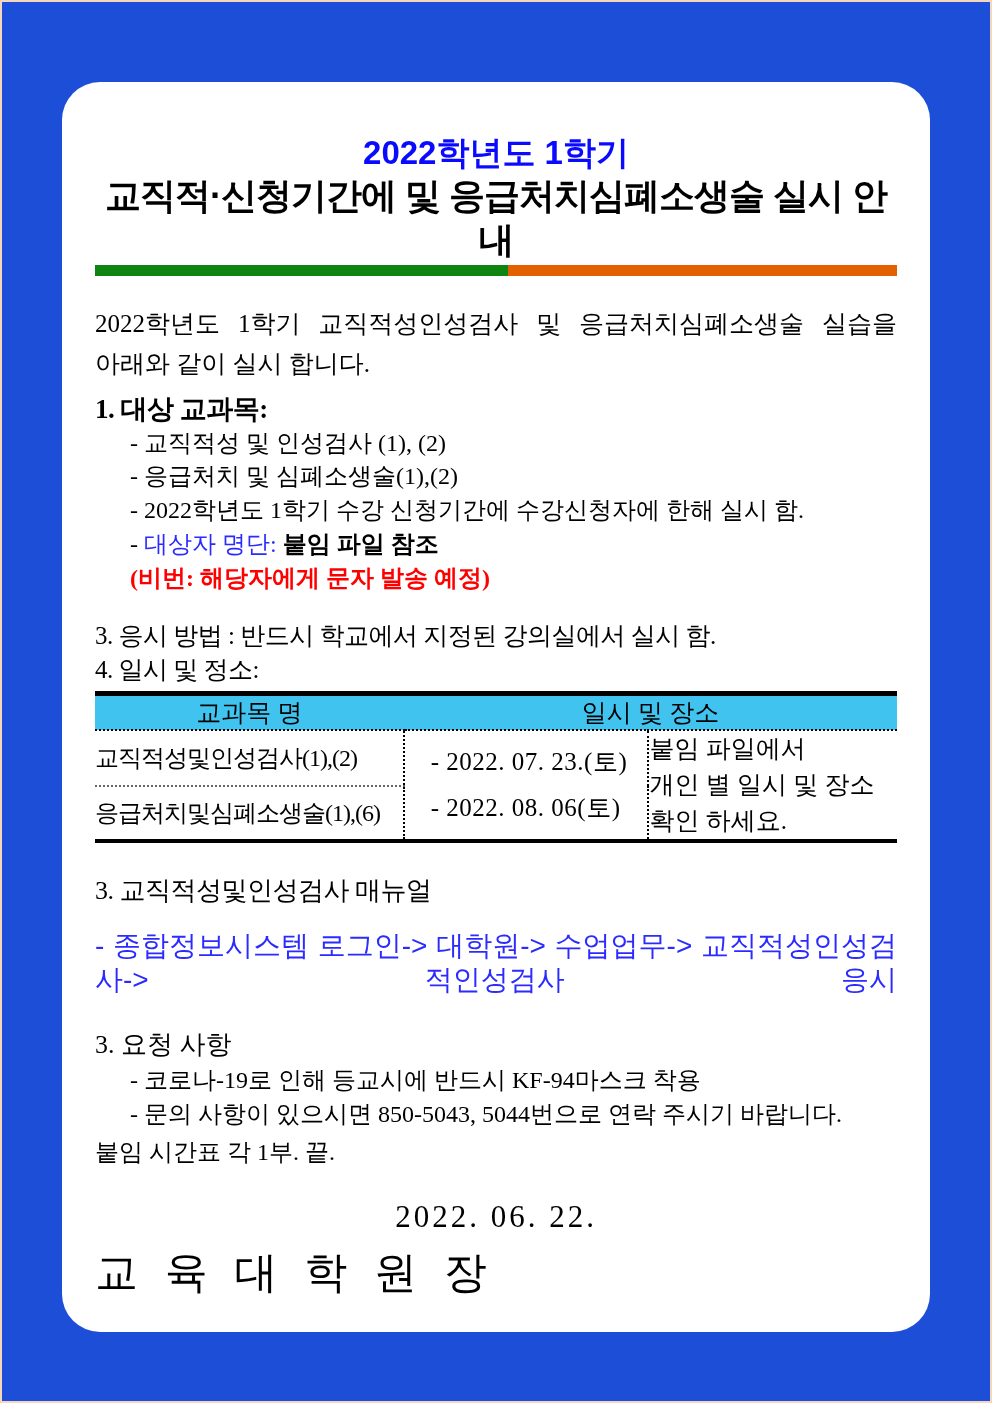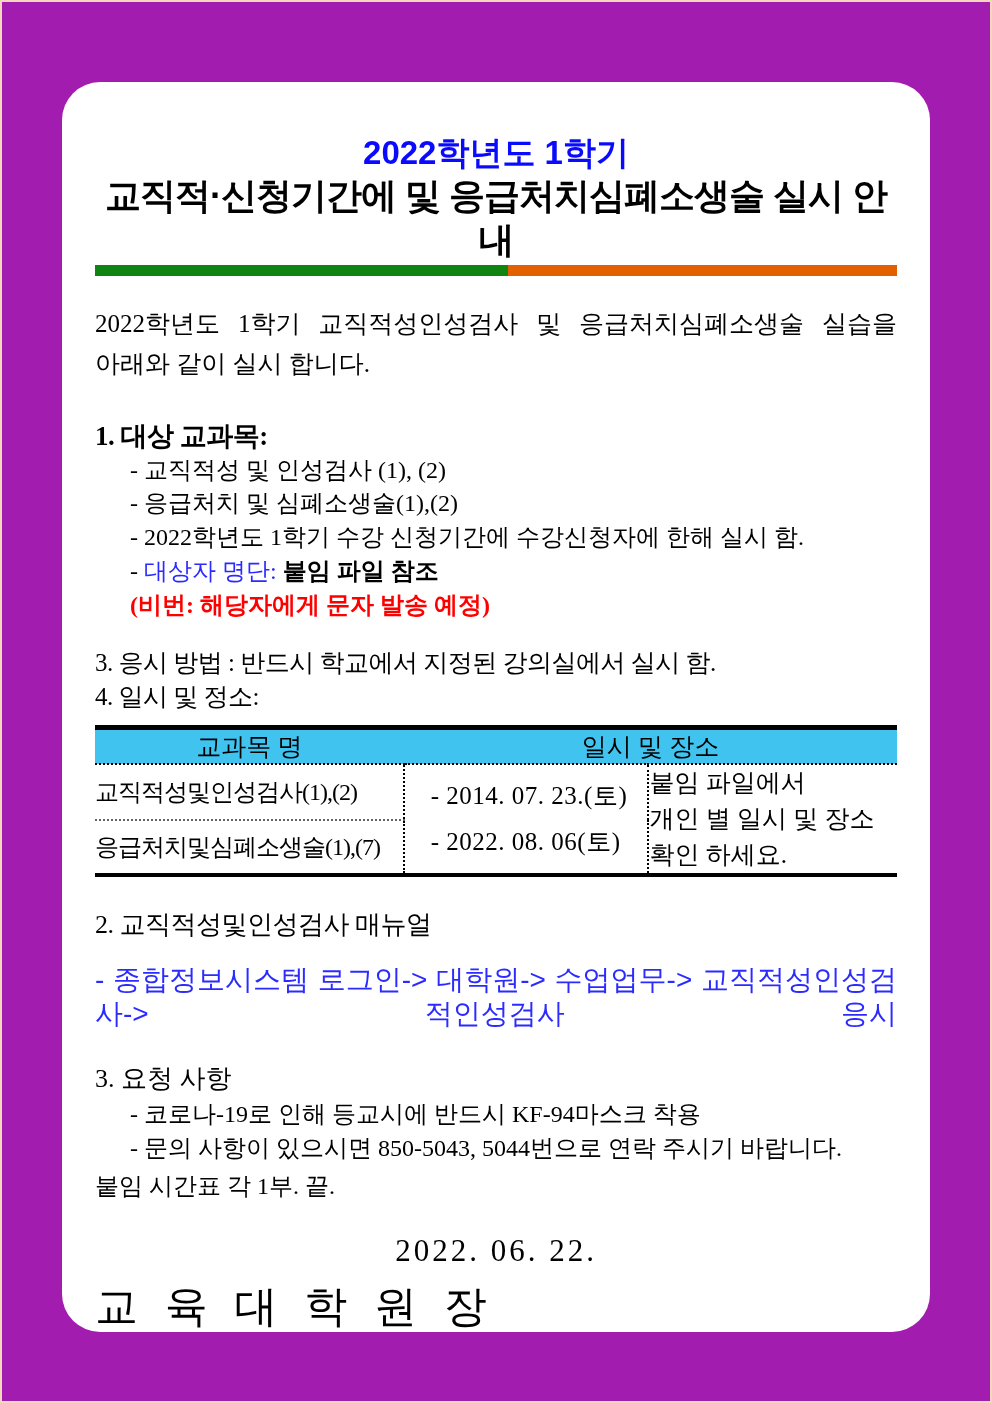--- a/index.html
+++ b/index.html
@@ -11,7 +11,7 @@
   .page {
     width: 992px;
     height: 1403px;
-    background: #a21caf;
+    background: #1d4ed8;
     border: 2px solid #F3D8BC;
   }
   .card {

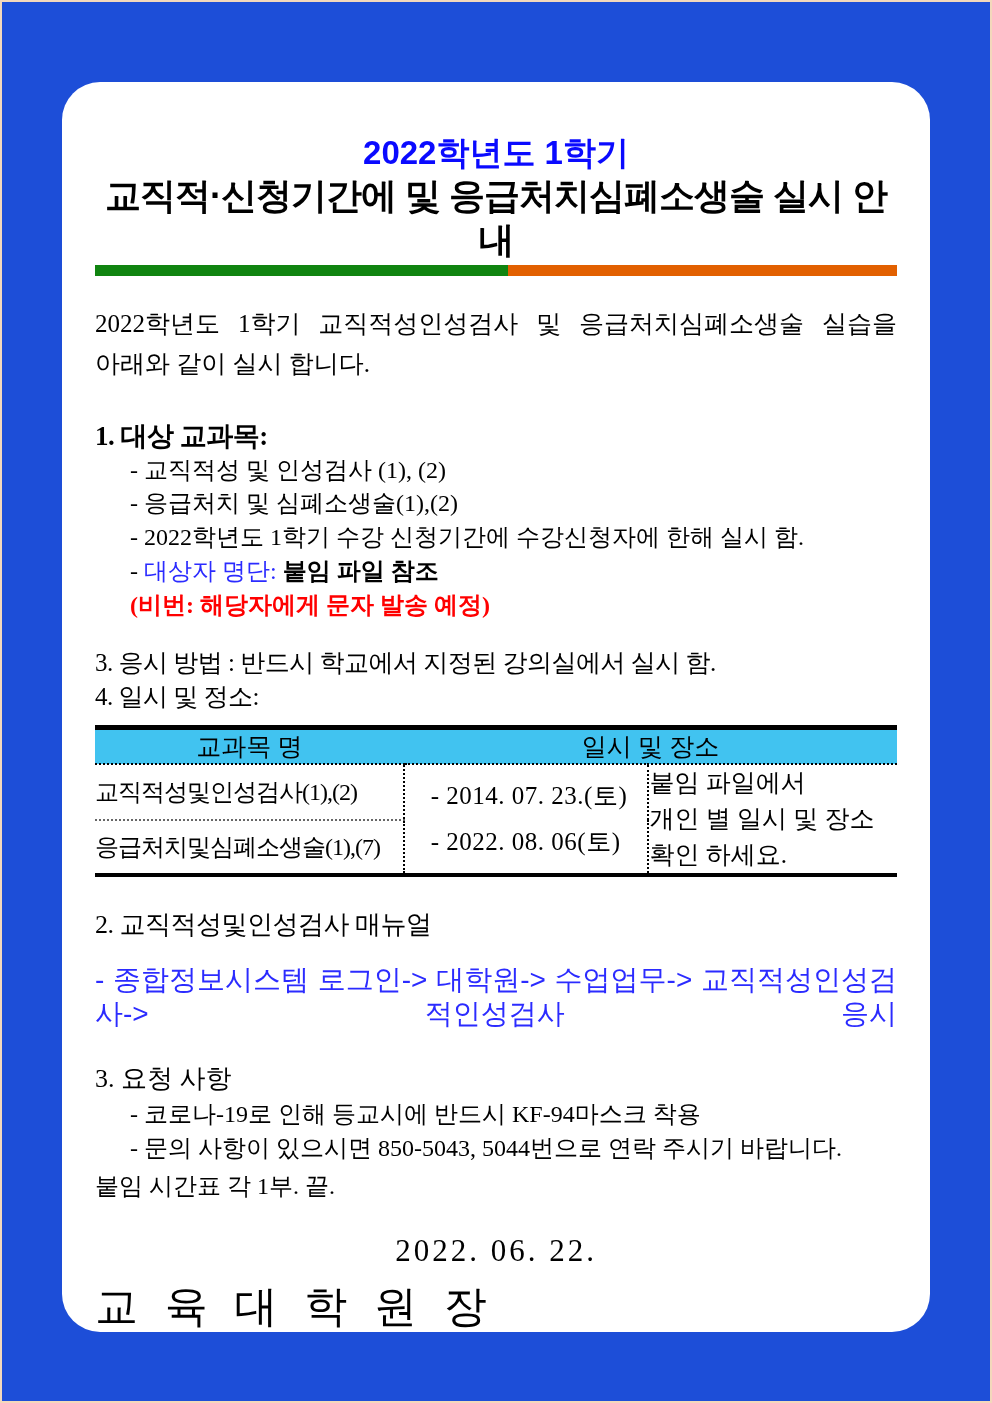--- a/index.html
+++ b/index.html
@@ -53,7 +53,7 @@
   .intro { margin-top: 28px; font-size: 25px; line-height: 40px; }
   .intro .justified { text-align: justify; text-align-last: justify; }
   .sec-heading-bold {
-    margin-top: 34px;
+    margin-top: 7px;
     font-size: 27px;
     font-weight: bold;
     line-height: 36px;

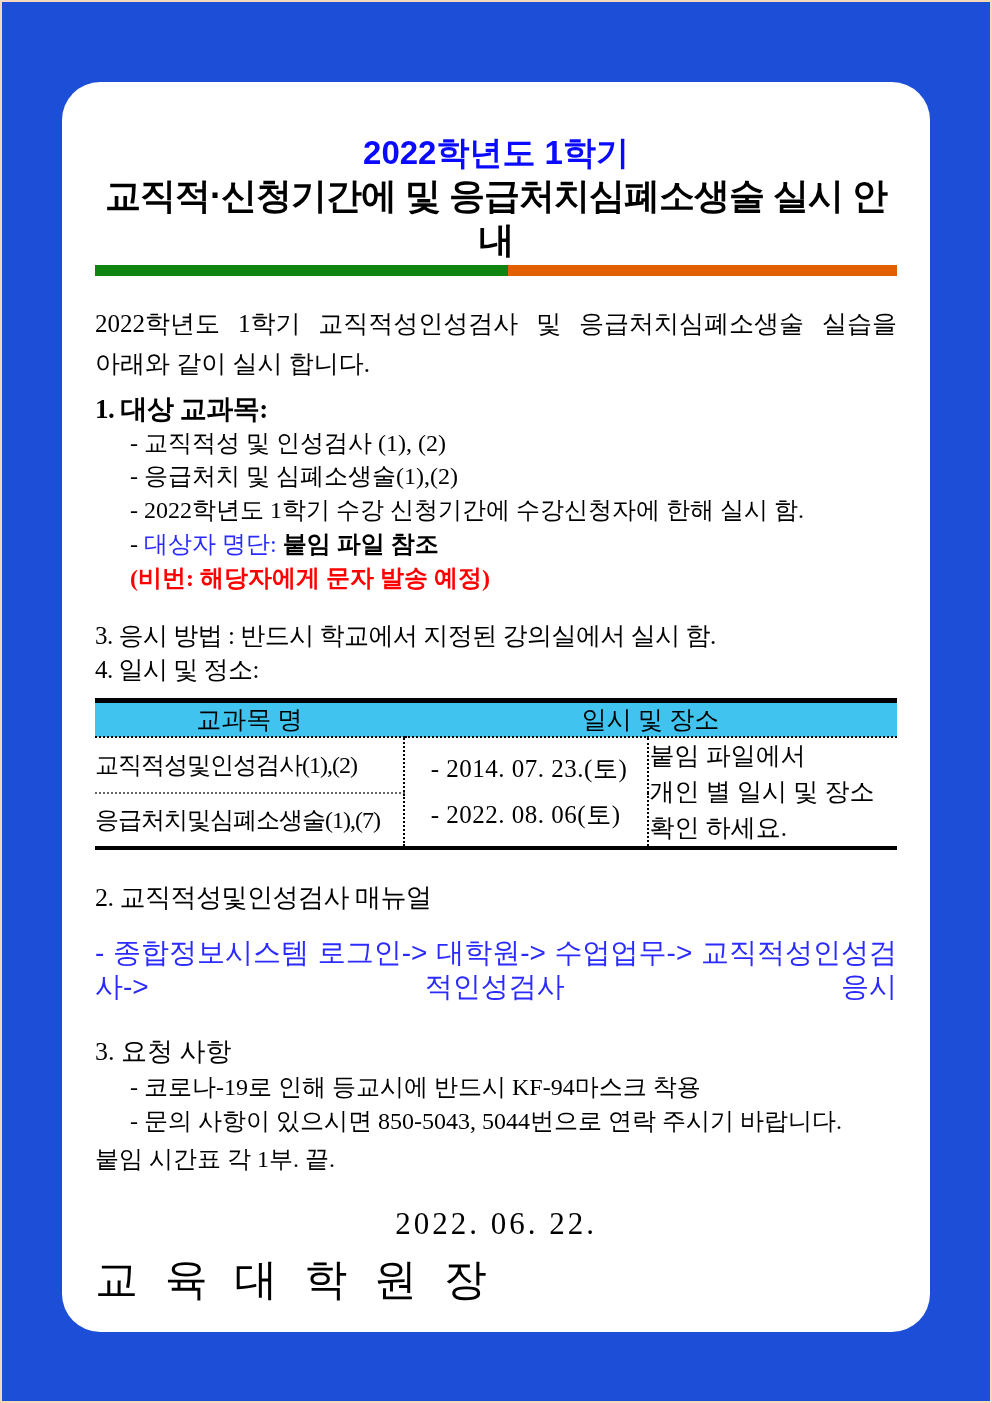--- a/index.html
+++ b/index.html
@@ -70,7 +70,7 @@
   
   table.schedule {
     width: 100%;
-    margin-top: 11px;
+    margin-top: 4px;
     border-collapse: collapse;
     border-top: 5px solid #000;
     border-bottom: 4px solid #000;

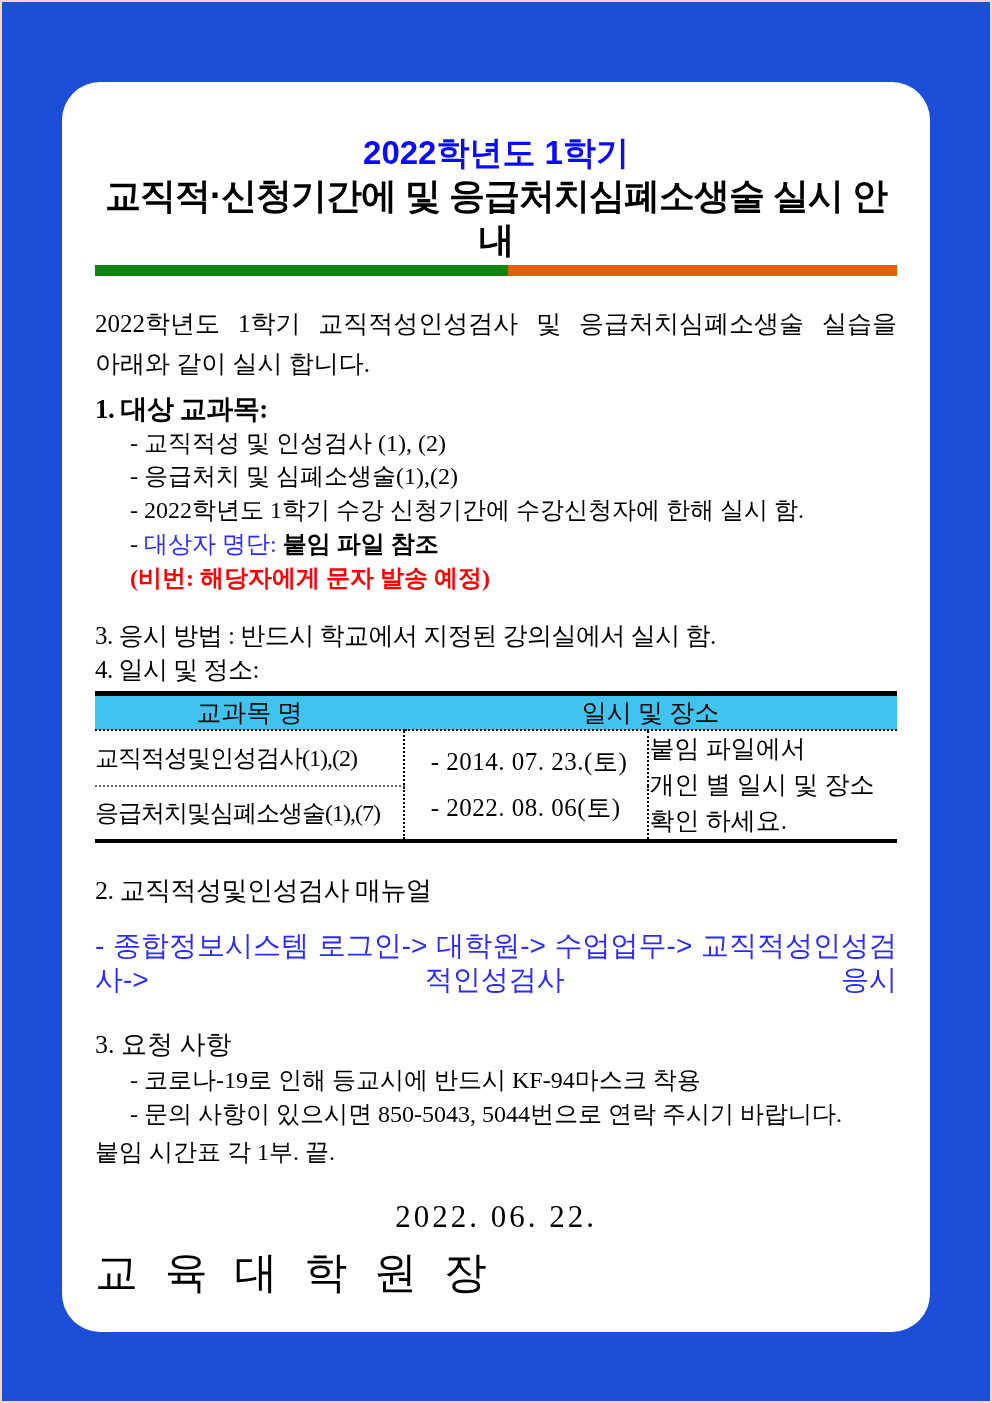--- a/index.html
+++ b/index.html
@@ -182,7 +182,7 @@
         <tr>
           <td class="subject first">교직적성및인성검사(1),(2)</td>
           <td class="dates" rowspan="2">
-            <div>- 2014. 07. 23.(토)</div>
+            <div>- 2022. 07. 23.(토)</div>
             <div>- 2022. 08. 06(토)</div>
           </td>
           <td class="note" rowspan="2">

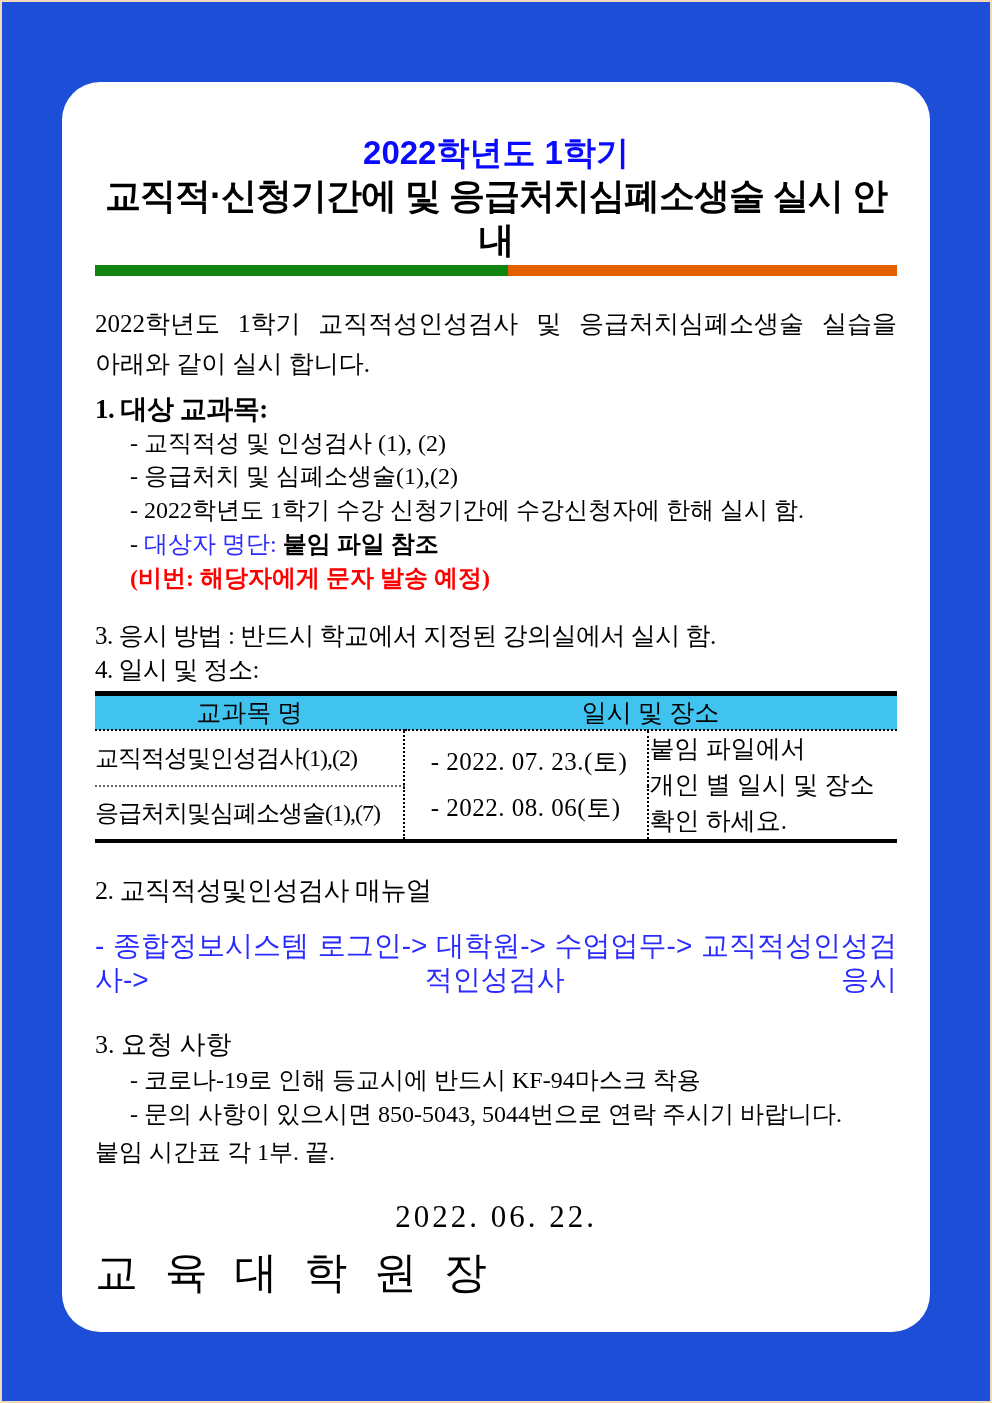--- a/index.html
+++ b/index.html
@@ -192,7 +192,7 @@
           </td>
         </tr>
         <tr>
-          <td class="subject">응급처치및심폐소생술(1),(7)</td>
+          <td class="subject">응급처치및심폐소생술(1),(6)</td>
         </tr>
       </tbody>
     </table>

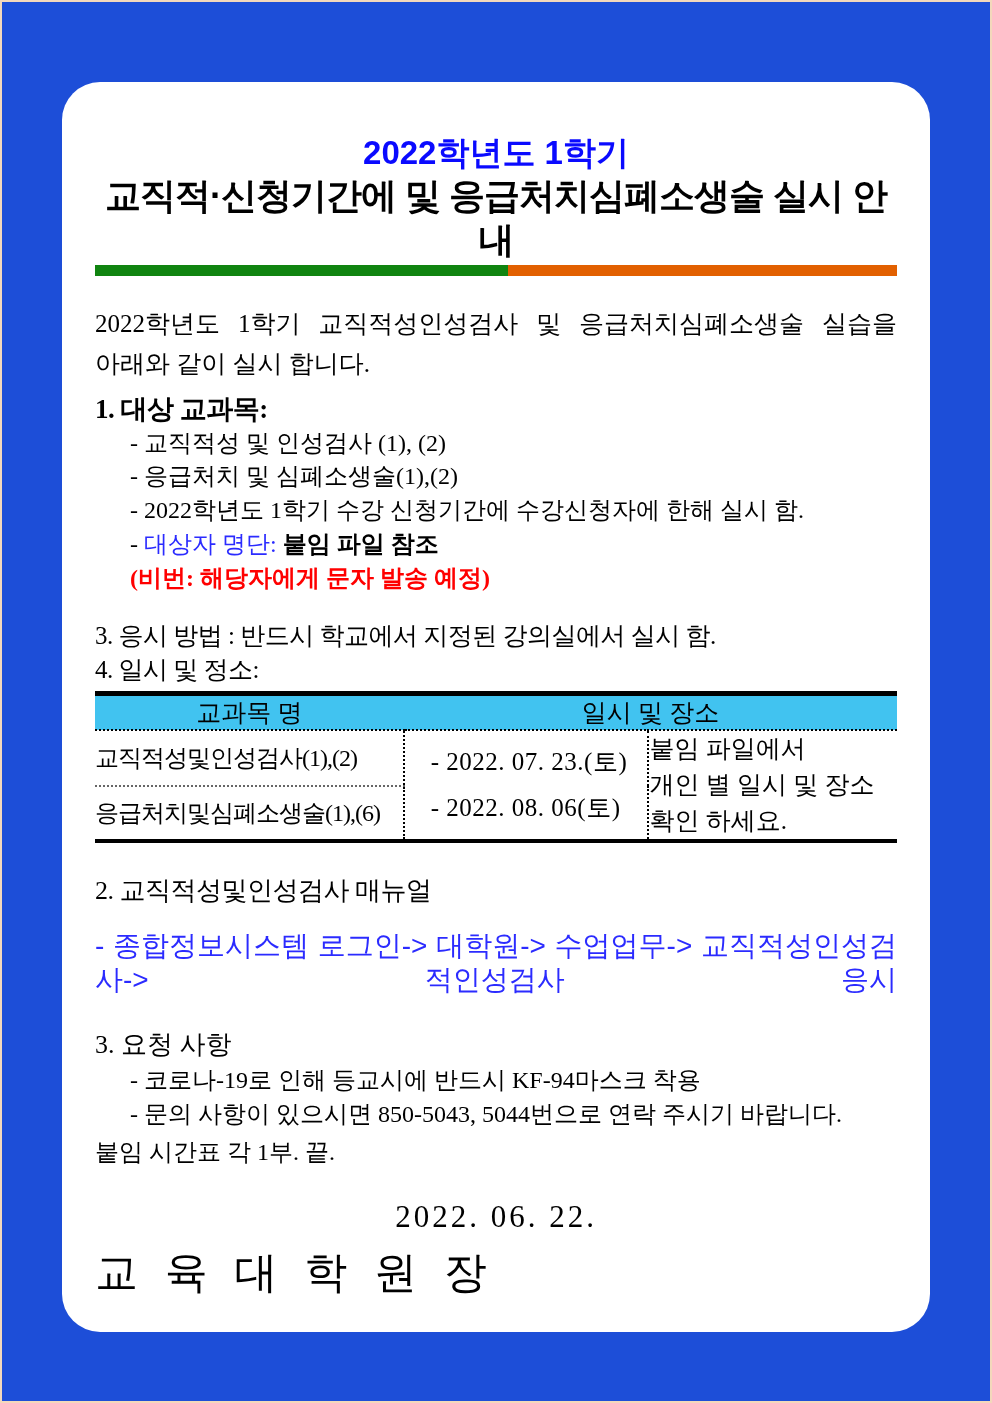--- a/index.html
+++ b/index.html
@@ -198,7 +198,7 @@
     </table>
 
     <div>
-      <div class="manual-heading">2. 교직적성및인성검사 매뉴얼</div>
+      <div class="manual-heading">3. 교직적성및인성검사 매뉴얼</div>
       <div class="manual-link">- 종합정보시스템 로그인-&gt; 대학원-&gt; 수업업무-&gt; 교직적성인성검사-&gt; 적인성검사 응시</div>
     </div>
 

